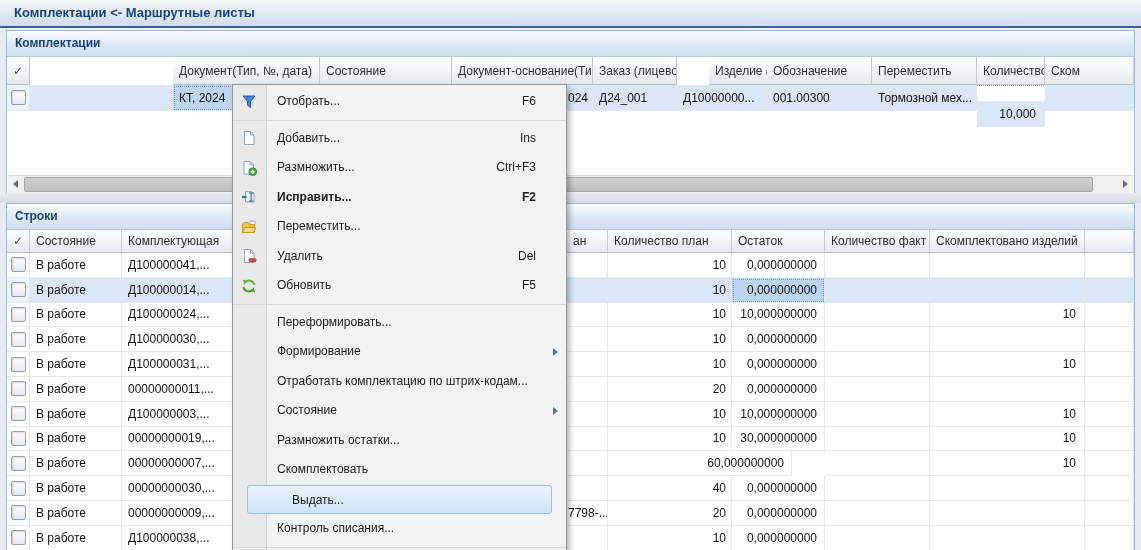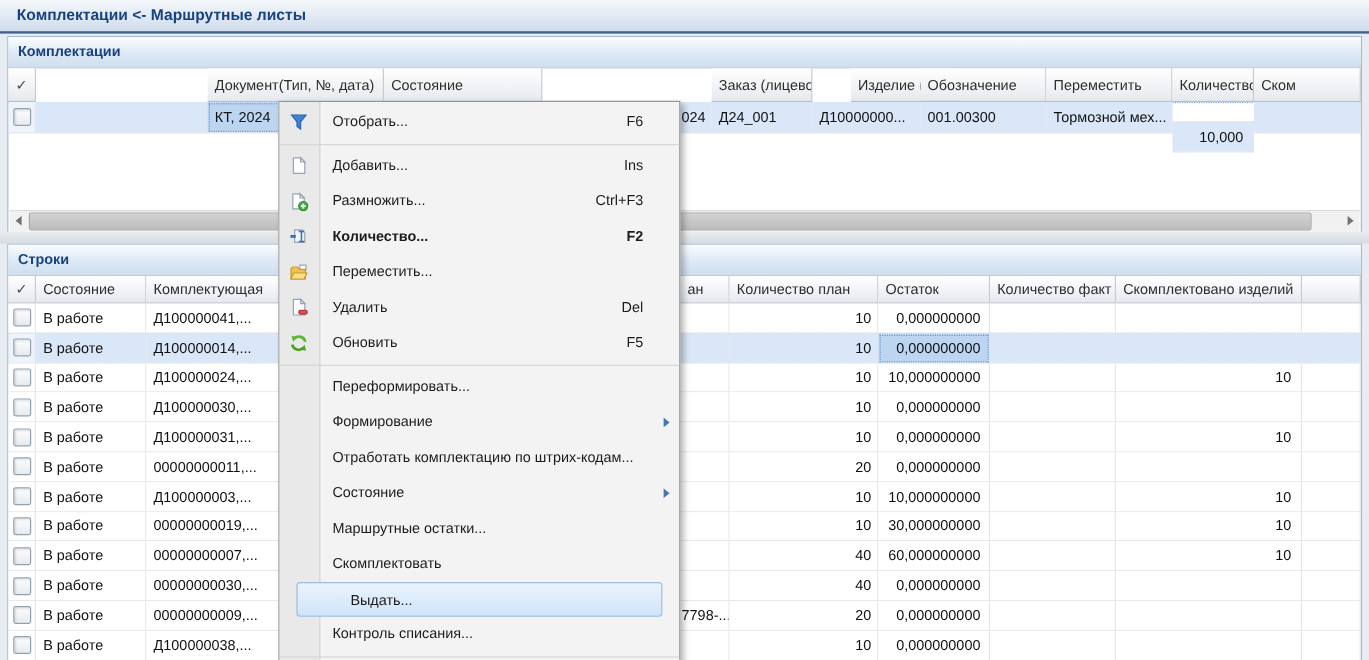--- a/index.html
+++ b/index.html
@@ -107,6 +107,7 @@
           <div class="h-cell check-col" style="left: 0px; width: 23px;">✓</div>
           <div class="h-cell" style="left: 166px; width: 147px;">Документ(Тип, №, дата)</div>
           <div class="h-cell" style="left: 313px; width: 132px;">Состояние</div>
+          <div class="h-cell" style="left: 445px; width: 141px;">Документ-основание(Ти</div>
           <div class="h-cell" style="left: 586px; width: 84px;">Заказ (лицево</div>
           <div class="h-cell" style="left: 670px; width: 90px; margin-left: 32px;">Изделие (Номе</div>
           <div class="h-cell" style="left: 760px; width: 105px;">Обозначение</div>

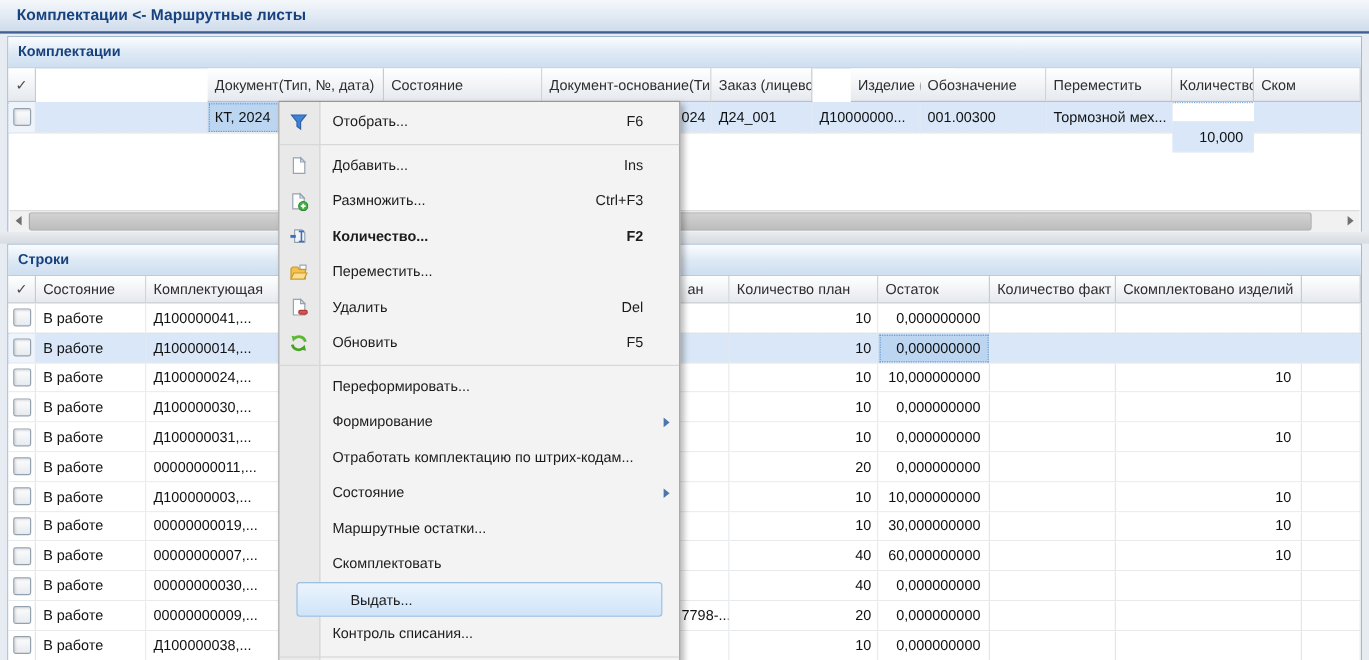--- a/index.html
+++ b/index.html
@@ -361,7 +361,7 @@
             <path d="M8 3.8 h4.5 M10.2 3.8 v8.4 M8 12.2 h4.5" stroke="#3a6fc4" stroke-width="1.3" fill="none"></path>
           </svg>
         </span>
-        <span class="mi-label">Количество...</span>
+        <span class="mi-label">Исправить...</span>
         <span class="mi-shortcut">F2</span>
       </div>
       <div class="menu-item">

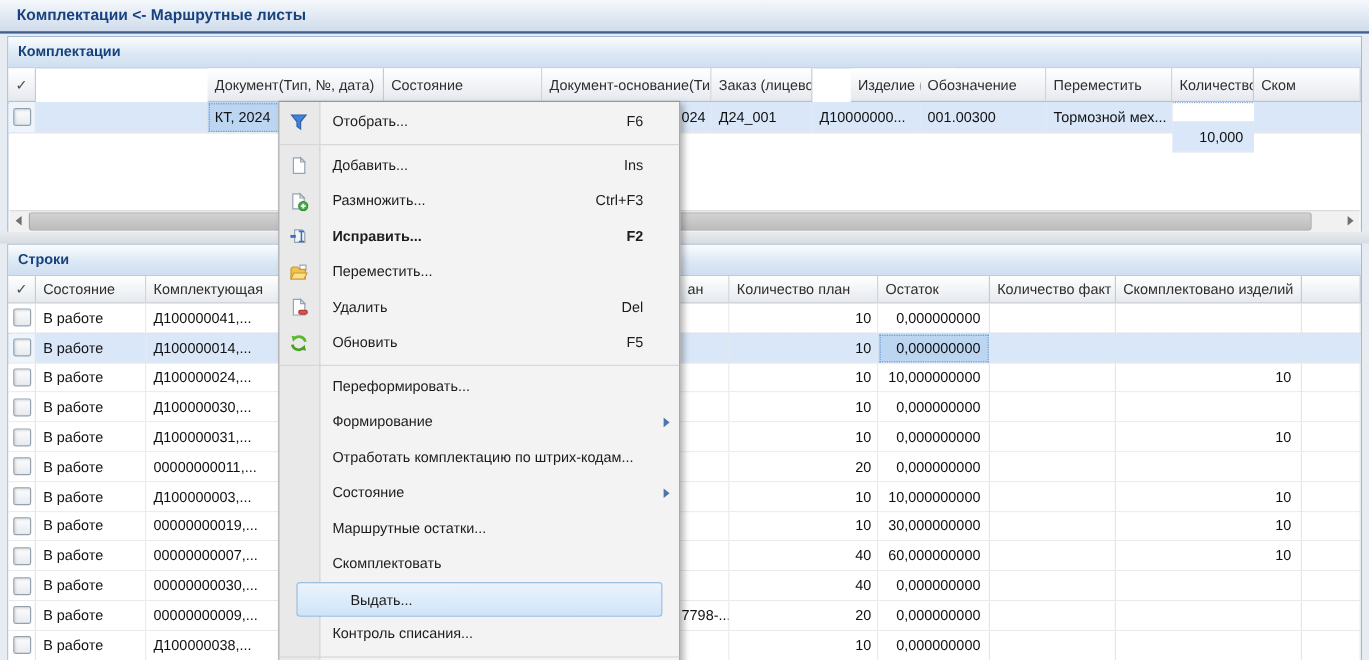--- a/index.html
+++ b/index.html
@@ -418,7 +418,7 @@
         <span class="mi-arrow"></span>
       </div>
       <div class="menu-item">
-        <span class="mi-label">Маршрутные остатки...</span>
+        <span class="mi-label">Размножить остатки...</span>
         <span class="mi-shortcut"></span>
       </div>
       <div class="menu-item">

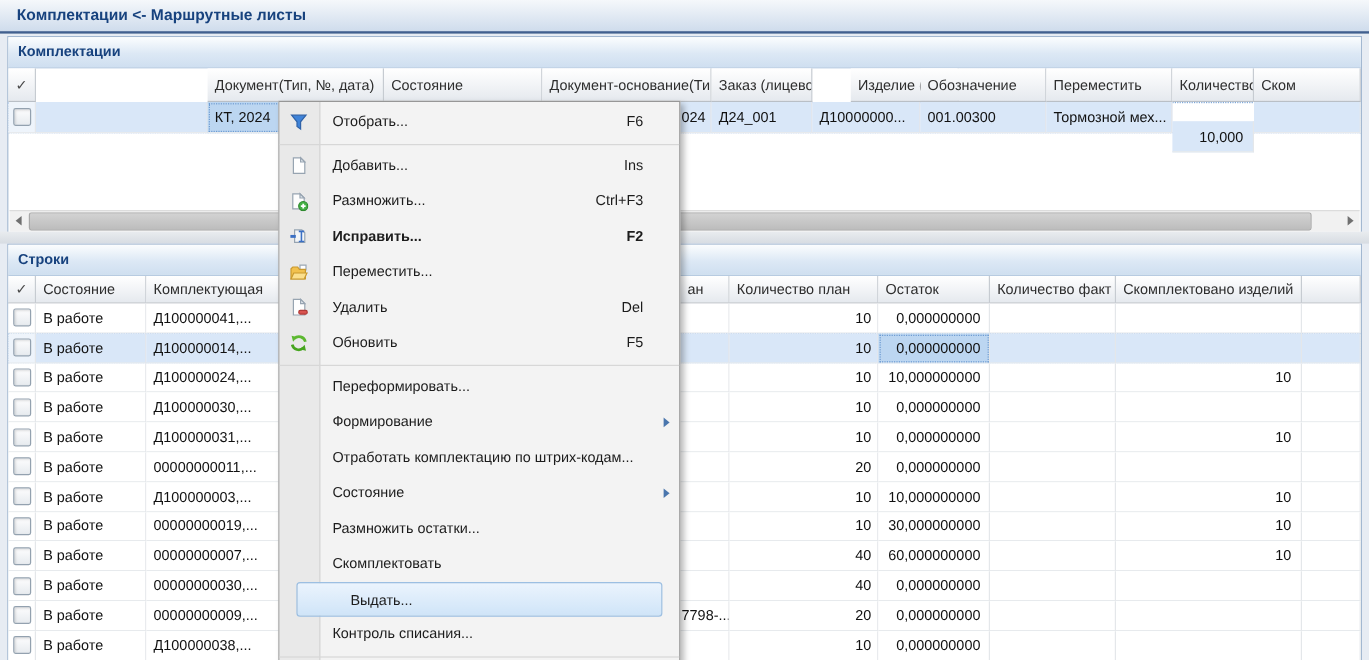--- a/index.html
+++ b/index.html
@@ -272,7 +272,7 @@
           <div class="cell" style="left: 115px; width: 318px;">00000000007,...</div>
           <div class="cell" style="left: 433px; width: 168px; padding-left: 128px;"></div>
           <div class="cell num" style="left: 601px; width: 124px; padding-right: 5px;">40</div>
-          <div class="cell num" style="left: 725px; width: 93px; padding-right: 7px;">60,000000000</div>
+          <div class="cell num" style="left: 692px; width: 93px; padding-right: 7px;">60,000000000</div>
           <div class="cell num" style="left: 818px; width: 105px; padding-right: 8px;"></div>
           <div class="cell num" style="left: 923px; width: 155px; padding-right: 8px;">10</div>
           <div class="cell" style="left: 1078px; width: 49px;"></div>

